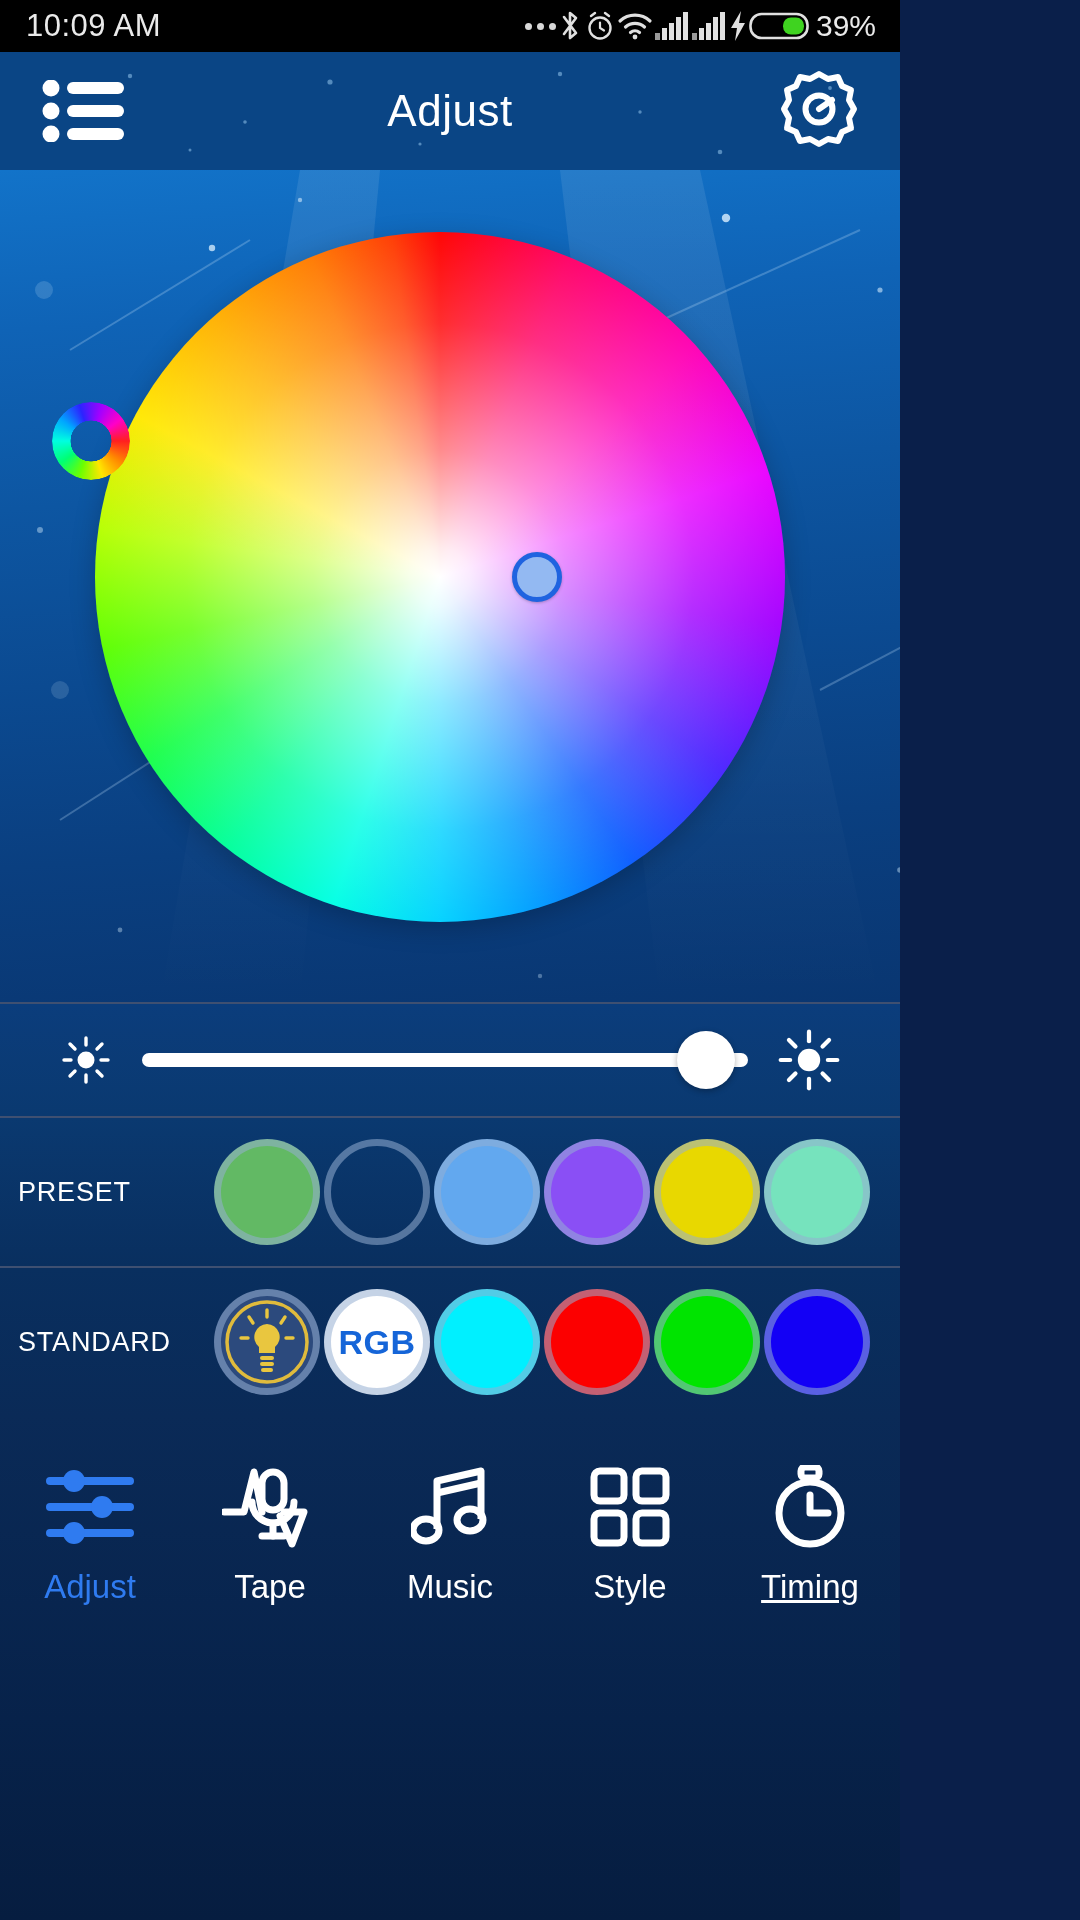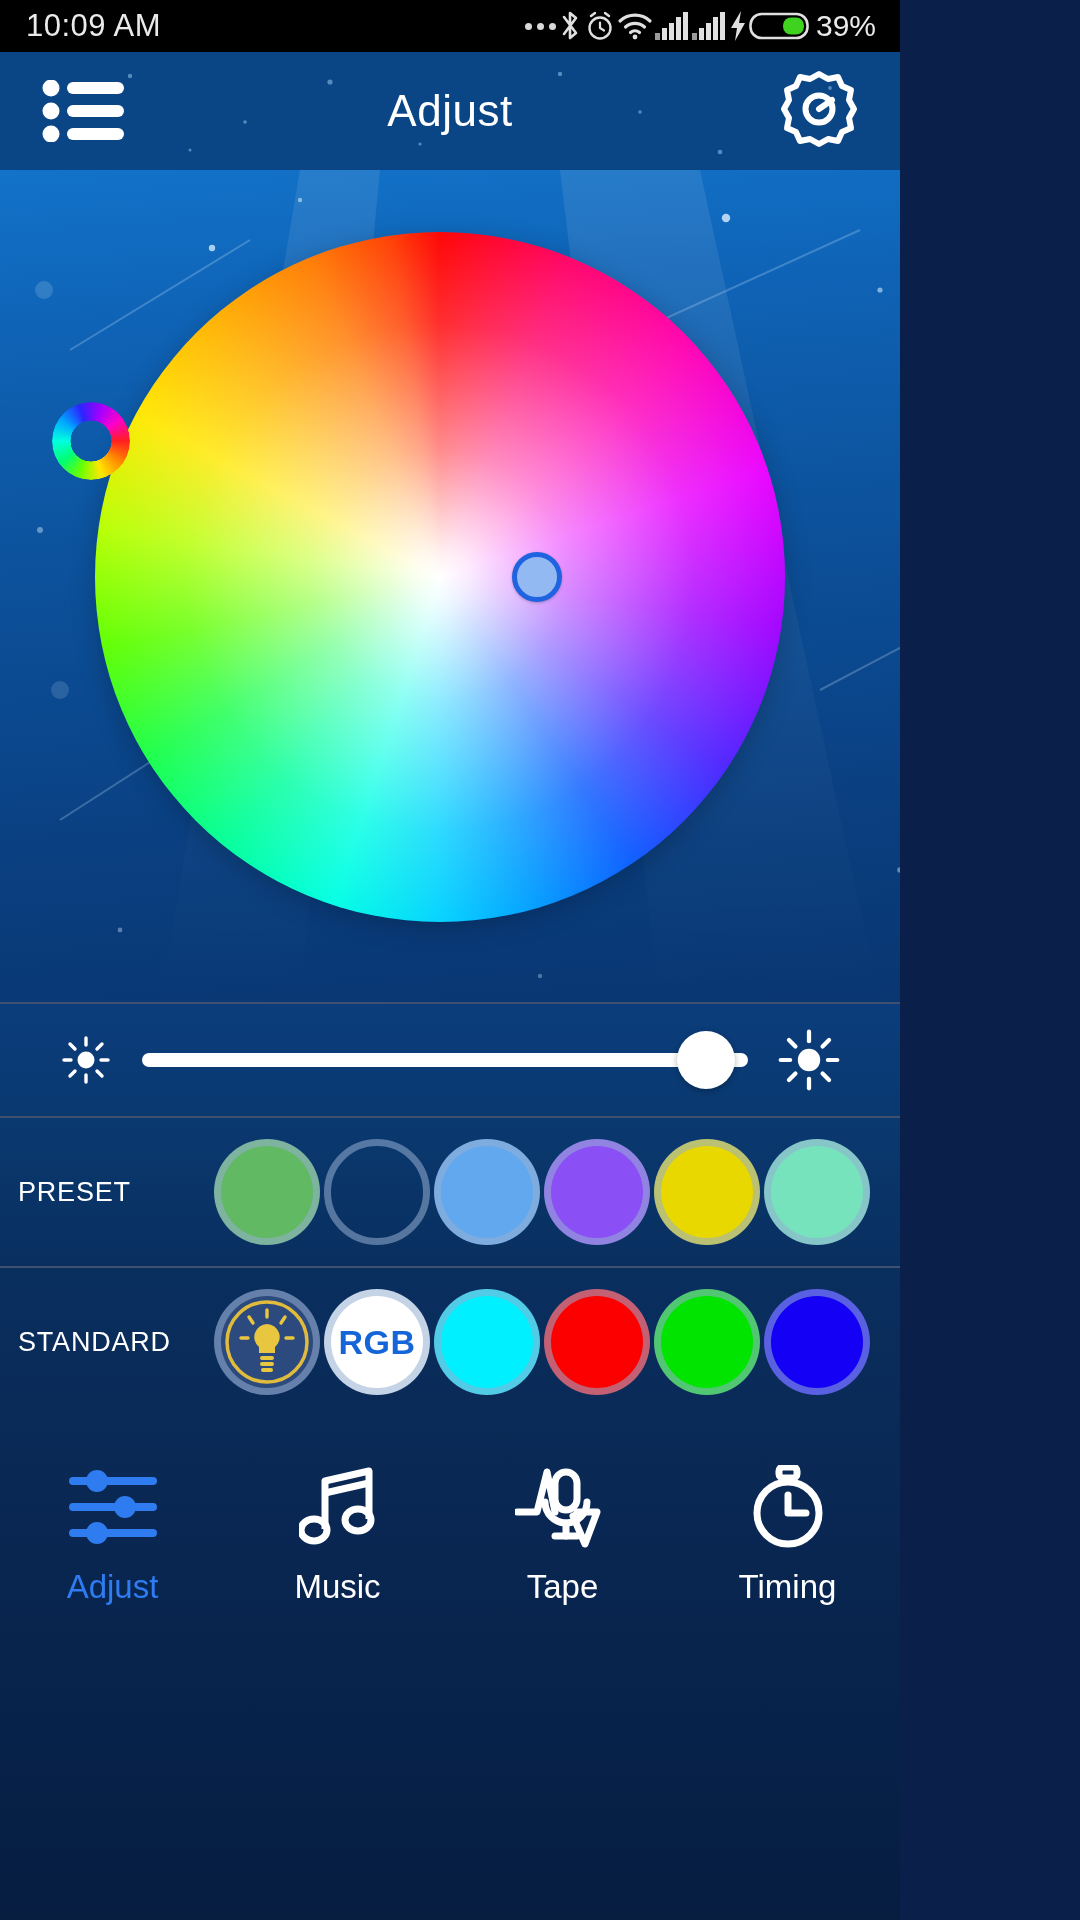--- a/index.html
+++ b/index.html
@@ -432,17 +432,6 @@
       </div>
       <div class="navitem">
         <div class="nav-ico">
-          <svg width="78" height="80" viewBox="0 0 78 80">
-            <path d="M26 62 V14 L70 4 V52" fill="none" stroke="#ffffff" stroke-width="7" stroke-linejoin="round"></path>
-            <path d="M26 26 L70 16" fill="none" stroke="#ffffff" stroke-width="7"></path>
-            <ellipse cx="15" cy="63" rx="13" ry="11" fill="none" stroke="#ffffff" stroke-width="7"></ellipse>
-            <ellipse cx="59" cy="53" rx="13" ry="11" fill="none" stroke="#ffffff" stroke-width="7"></ellipse>
-          </svg>
-        </div>
-        <div class="nav-label" style="color: rgb(255, 255, 255);">Music</div>
-      </div>
-      <div class="navitem">
-        <div class="nav-ico">
           <svg width="96" height="82" viewBox="0 0 96 82">
             <rect x="40" y="6" width="22" height="38" rx="11" fill="none" stroke="#ffffff" stroke-width="7"></rect>
             <path d="M30 36 a21 21 0 0 0 42 0" fill="none" stroke="#ffffff" stroke-width="7" stroke-linecap="round"></path>
@@ -456,6 +445,17 @@
       </div>
       <div class="navitem">
         <div class="nav-ico">
+          <svg width="78" height="80" viewBox="0 0 78 80">
+            <path d="M26 62 V14 L70 4 V52" fill="none" stroke="#ffffff" stroke-width="7" stroke-linejoin="round"></path>
+            <path d="M26 26 L70 16" fill="none" stroke="#ffffff" stroke-width="7"></path>
+            <ellipse cx="15" cy="63" rx="13" ry="11" fill="none" stroke="#ffffff" stroke-width="7"></ellipse>
+            <ellipse cx="59" cy="53" rx="13" ry="11" fill="none" stroke="#ffffff" stroke-width="7"></ellipse>
+          </svg>
+        </div>
+        <div class="nav-label" style="color: rgb(255, 255, 255);">Music</div>
+      </div>
+      <div class="navitem">
+        <div class="nav-ico">
           <svg width="80" height="84" viewBox="0 0 80 84">
             <circle cx="40" cy="48" r="31" fill="none" stroke="#ffffff" stroke-width="7"></circle>
             <path d="M40 30 V48 H58" fill="none" stroke="#ffffff" stroke-width="7" stroke-linecap="round" stroke-linejoin="round"></path>

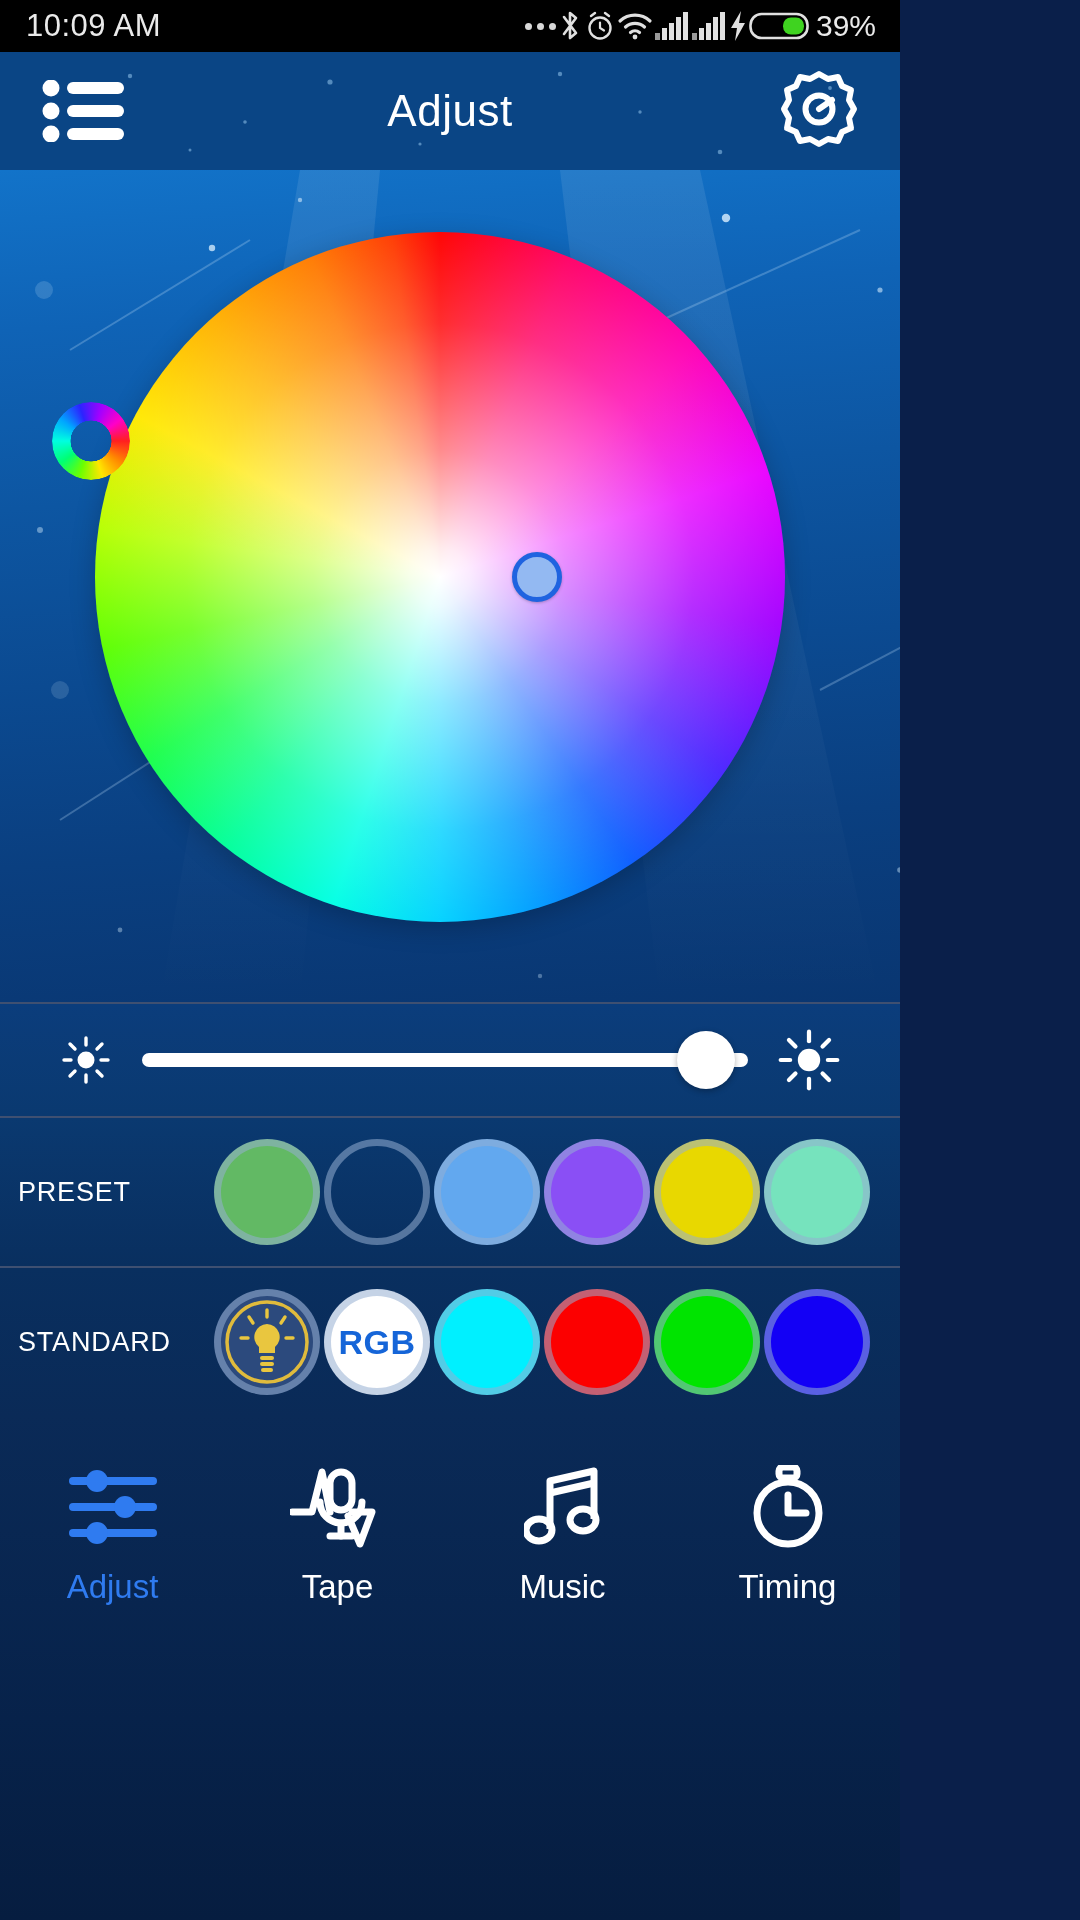--- a/index.html
+++ b/index.html
@@ -456,6 +456,17 @@
       </div>
       <div class="navitem">
         <div class="nav-ico">
+          <svg width="80" height="80" viewBox="0 0 80 80">
+            <rect x="4" y="4" width="30" height="30" rx="6" fill="none" stroke="#ffffff" stroke-width="7"></rect>
+            <rect x="46" y="4" width="30" height="30" rx="6" fill="none" stroke="#ffffff" stroke-width="7"></rect>
+            <rect x="4" y="46" width="30" height="30" rx="6" fill="none" stroke="#ffffff" stroke-width="7"></rect>
+            <rect x="46" y="46" width="30" height="30" rx="6" fill="none" stroke="#ffffff" stroke-width="7"></rect>
+          </svg>
+        </div>
+        <div class="nav-label" style="color: rgb(255, 255, 255);">Style</div>
+      </div>
+      <div class="navitem">
+        <div class="nav-ico">
           <svg width="80" height="84" viewBox="0 0 80 84">
             <circle cx="40" cy="48" r="31" fill="none" stroke="#ffffff" stroke-width="7"></circle>
             <path d="M40 30 V48 H58" fill="none" stroke="#ffffff" stroke-width="7" stroke-linecap="round" stroke-linejoin="round"></path>

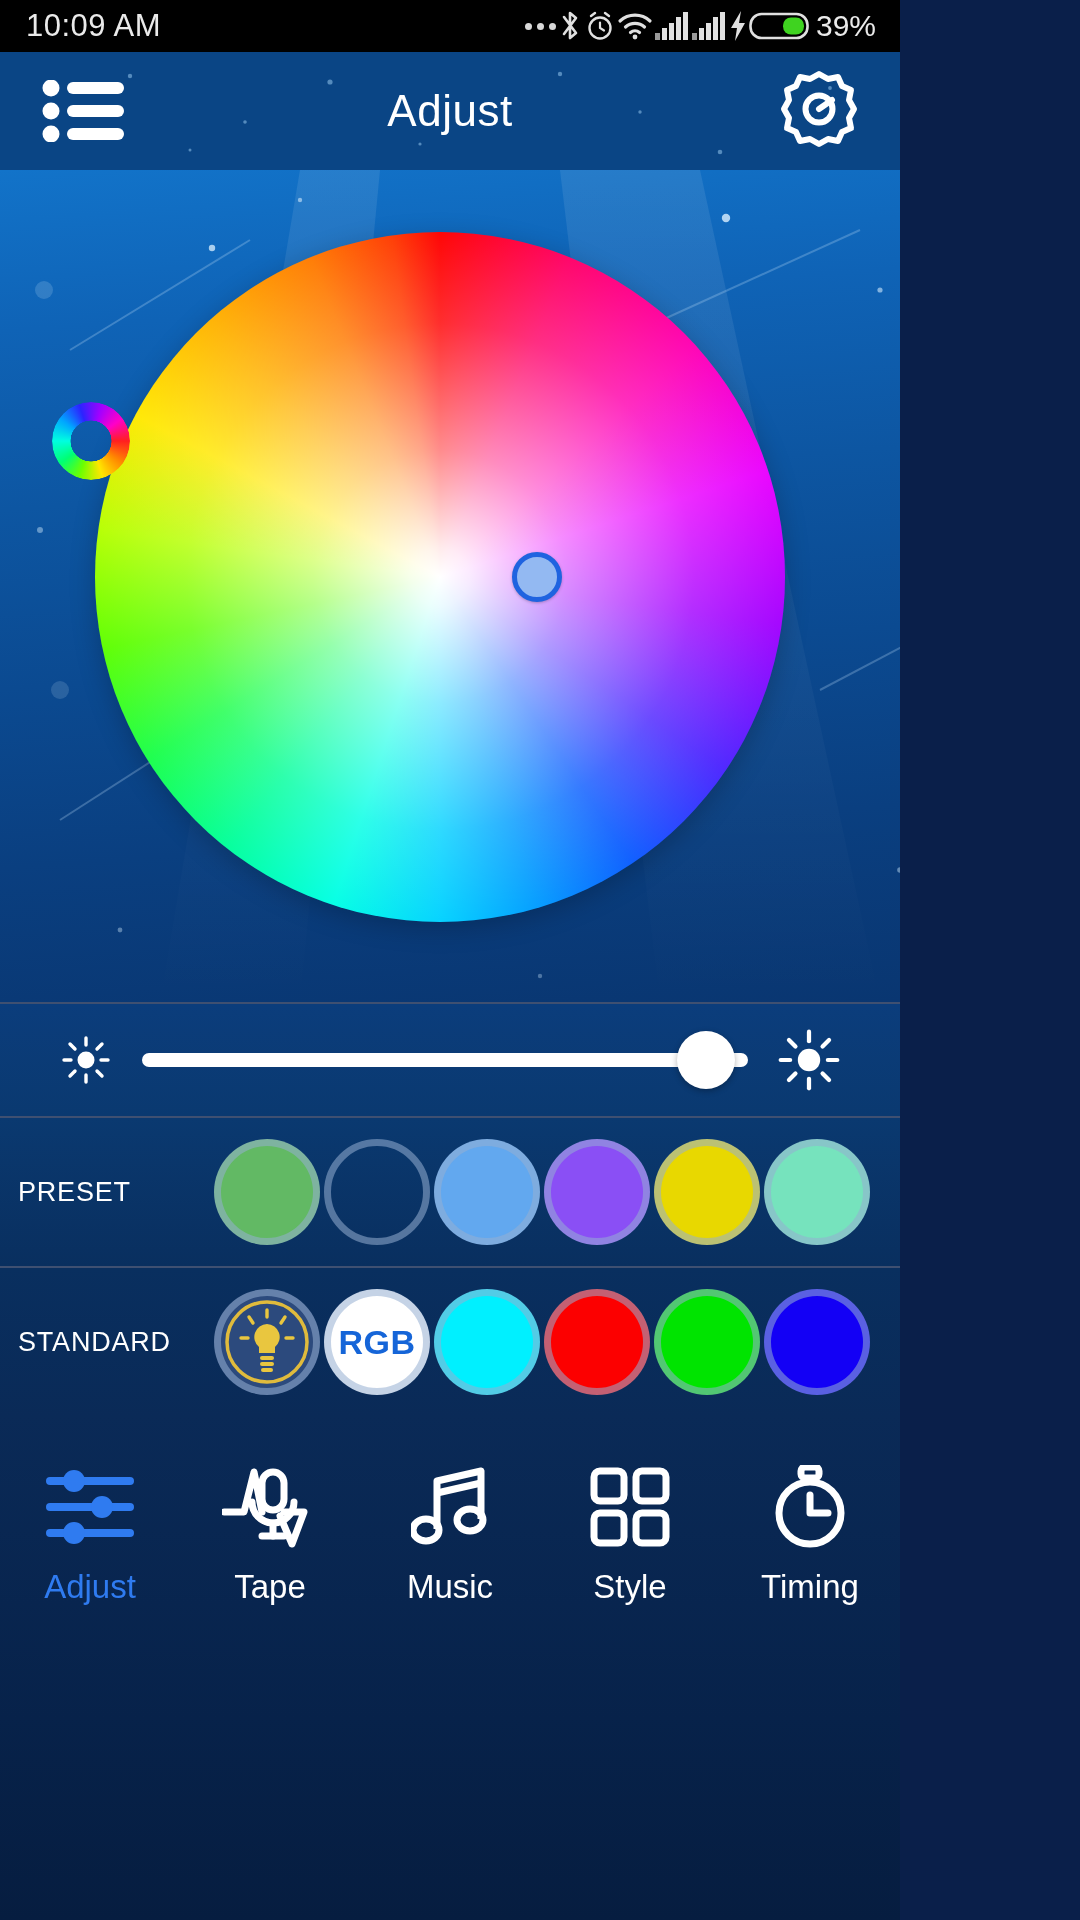--- a/index.html
+++ b/index.html
@@ -473,7 +473,7 @@
             <rect x="31" y="2" width="18" height="11" rx="4" fill="none" stroke="#ffffff" stroke-width="7"></rect>
           </svg>
         </div>
-        <div class="nav-label" style="color: rgb(255, 255, 255);">Timing</div>
+        <div class="nav-label" style="color: rgb(255, 255, 255); text-decoration: underline;">Timing</div>
       </div>
     </div>
 

